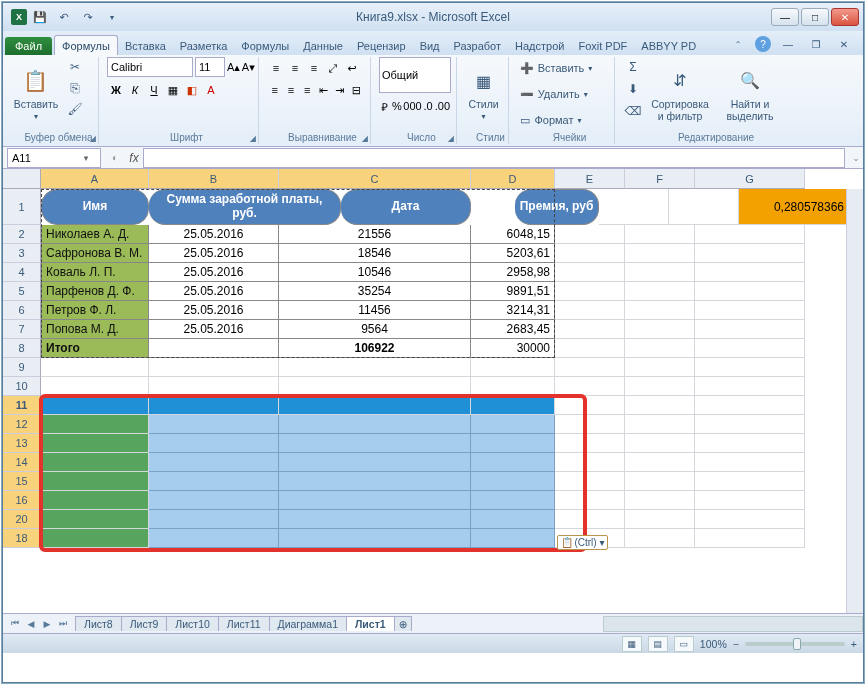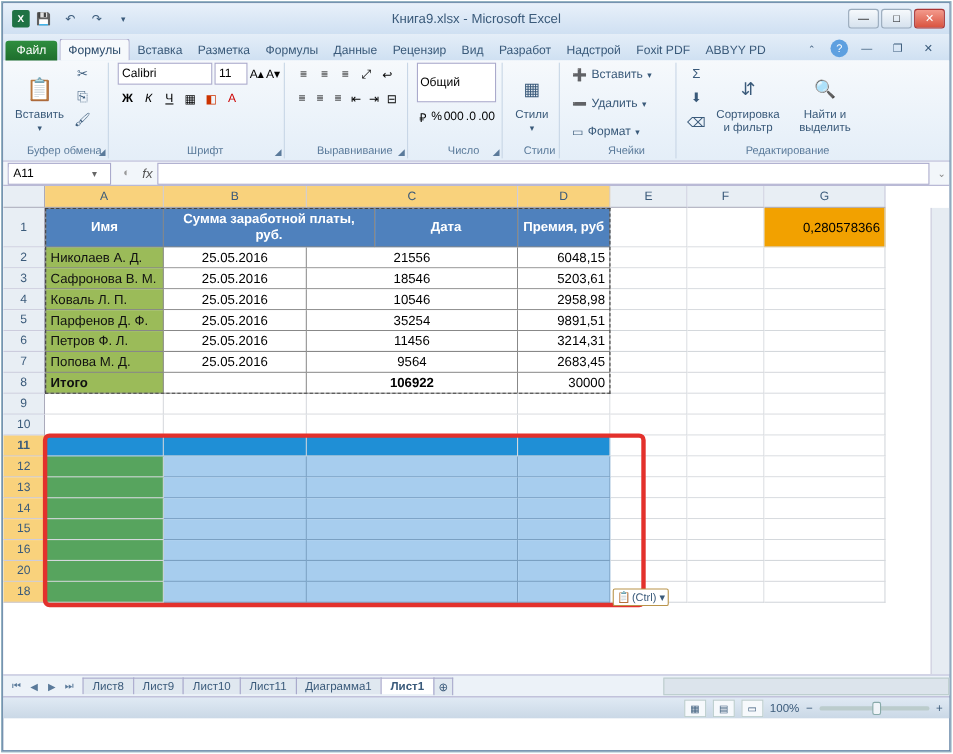--- a/index.html
+++ b/index.html
@@ -64,7 +64,7 @@
   .cell.rt{justify-content:flex-end;}
   .tblcell{border-right:1px solid #888;border-bottom:1px solid #888;}
   .tblbord-l{border-left:1px solid #888;}
-  .tblbord-t{border-top:1px solid #888;}
+  .tblbord-t{border-top:1px solid #888;border-radius:16px;}
   .marching{outline:1.5px dashed #444;outline-offset:-1px;}
   .cell.g{background:#f2a100;color:#000;justify-content:flex-end;}
   .pastehdr{background:#1f8fd6 !important;}

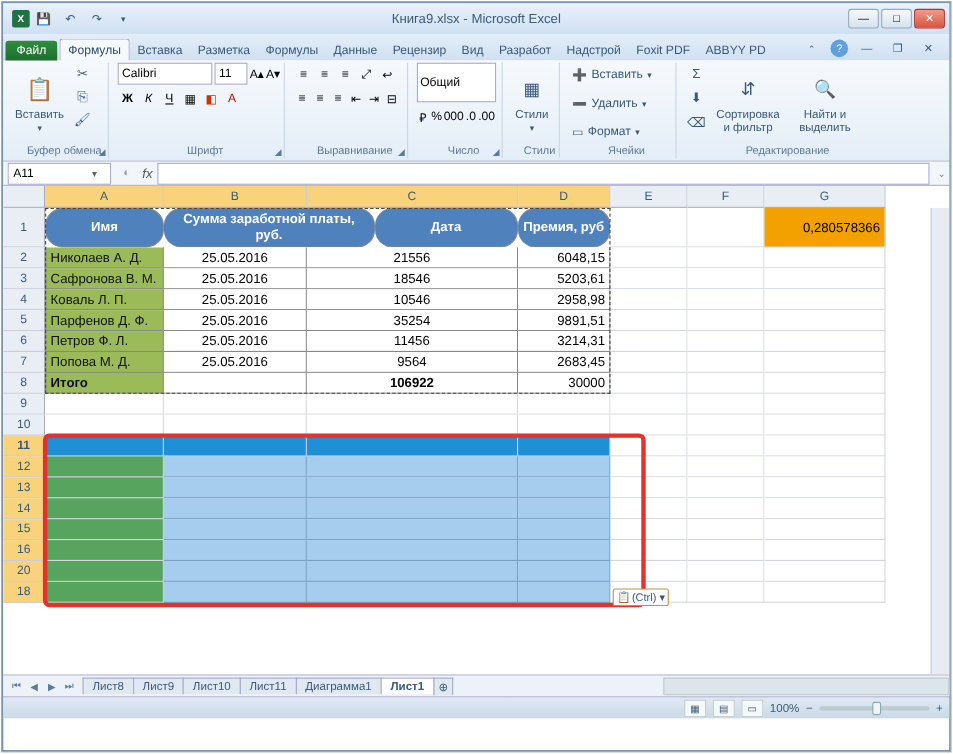--- a/index.html
+++ b/index.html
@@ -316,7 +316,7 @@
           <div class="cell hdr tblcell tblbord-l tblbord-t" style="width:108px;">Имя</div>
           <div class="cell hdr tblcell tblbord-t" style="width:192px;">Сумма заработной платы, руб.</div>
           <div class="cell hdr tblcell tblbord-t" style="width:130px;">Дата</div>
-          <div class="cell hdr tblcell tblbord-t" style="width:84px;">Премия, руб</div>
+          <div class="cell hdr tblcell tblbord-t" style="width:84px;margin-left:44px;">Премия, руб</div>
           <div class="cell" style="width:70px;"></div>
           <div class="cell" style="width:70px;"></div>
           <div class="cell g" style="width:110px;">0,280578366</div>

